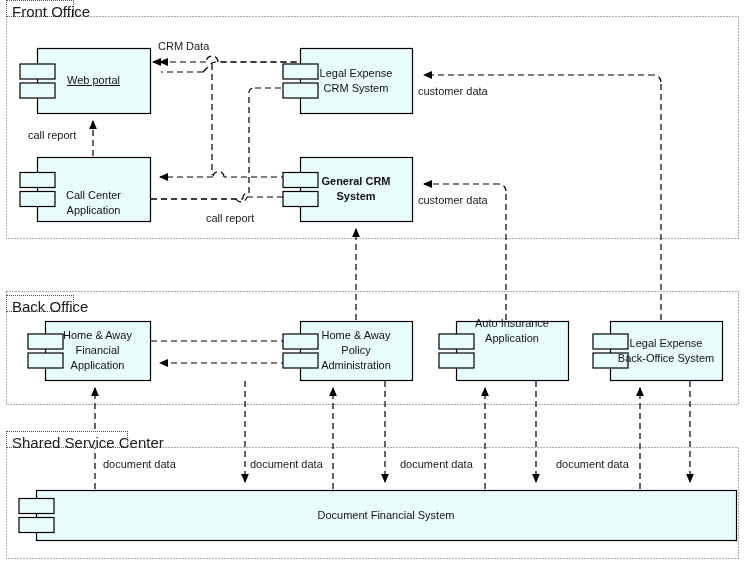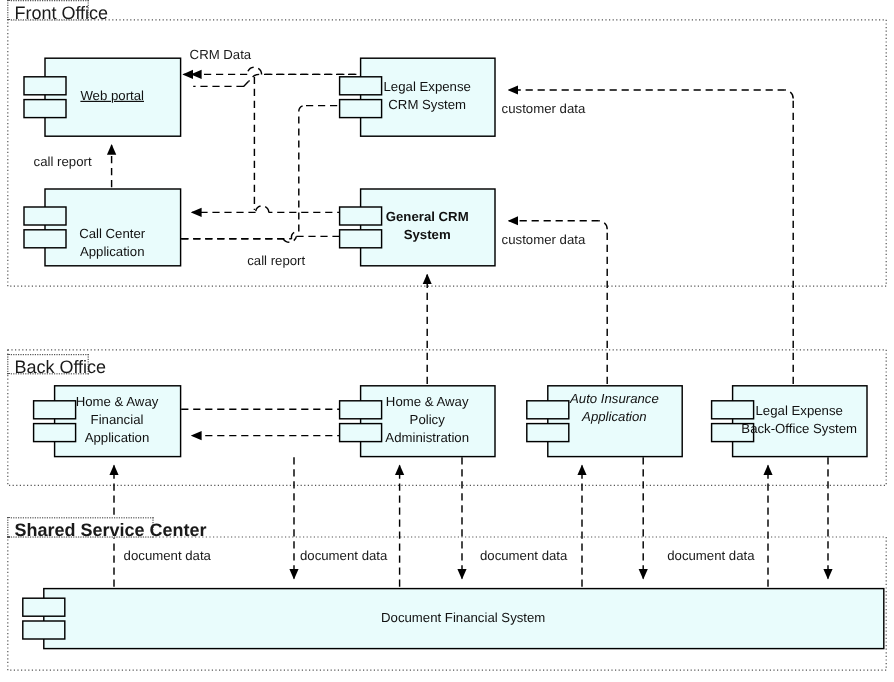--- a/index.html
+++ b/index.html
@@ -208,7 +208,7 @@
       <div class="comp-title" style="left: 300px; width: 112px; top: 328px;">Home &amp; Away
 Policy
 Administration</div>
-      <div class="comp-title" style="left: 456px; width: 112px; top: 326px; font-style: italic;">Auto Insurance
+      <div class="comp-title" style="left: 456px; width: 112px; top: 316px;">Auto Insurance
 Application</div>
       <div class="comp-title" style="left: 610px; width: 112px; top: 335.5px;">Legal Expense
 Back-Office System</div>

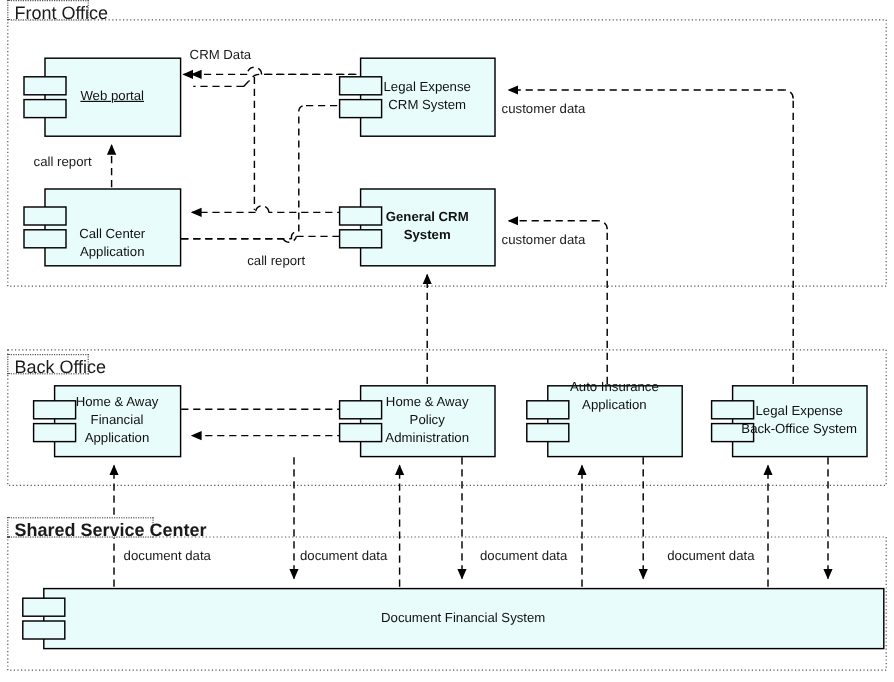--- a/index.html
+++ b/index.html
@@ -192,7 +192,7 @@
   <div id="group-labels-layer">
       <div class="grp-label" style="left: 6px; top: 0px; width: 68px; height: 17px; border-top: 1px dotted rgb(85, 85, 85); border-left: 1px dotted rgb(85, 85, 85);">Front Office</div>
       <div class="grp-label" style="left: 6px; top: 275px; width: 68px; height: 17px; border-top: 1px dotted rgb(85, 85, 85); border-left: 1px dotted rgb(85, 85, 85); margin-top: 20px;">Back Office</div>
-      <div class="grp-label" style="left: 6px; top: 431px; width: 122px; height: 17px; border-top: 1px dotted rgb(85, 85, 85); border-left: 1px dotted rgb(85, 85, 85); font-weight: bold;">Shared Service Center</div>
+      <div class="grp-label" style="left: 6px; top: 431px; width: 122px; height: 17px; border-top: 1px dotted rgb(85, 85, 85); border-left: 1px dotted rgb(85, 85, 85);">Shared Service Center</div>
     </div>
   <div id="comp-labels-layer">
       <div class="comp-title" style="left: 37px; width: 113px; top: 73px; text-decoration: underline;">Web portal</div>

